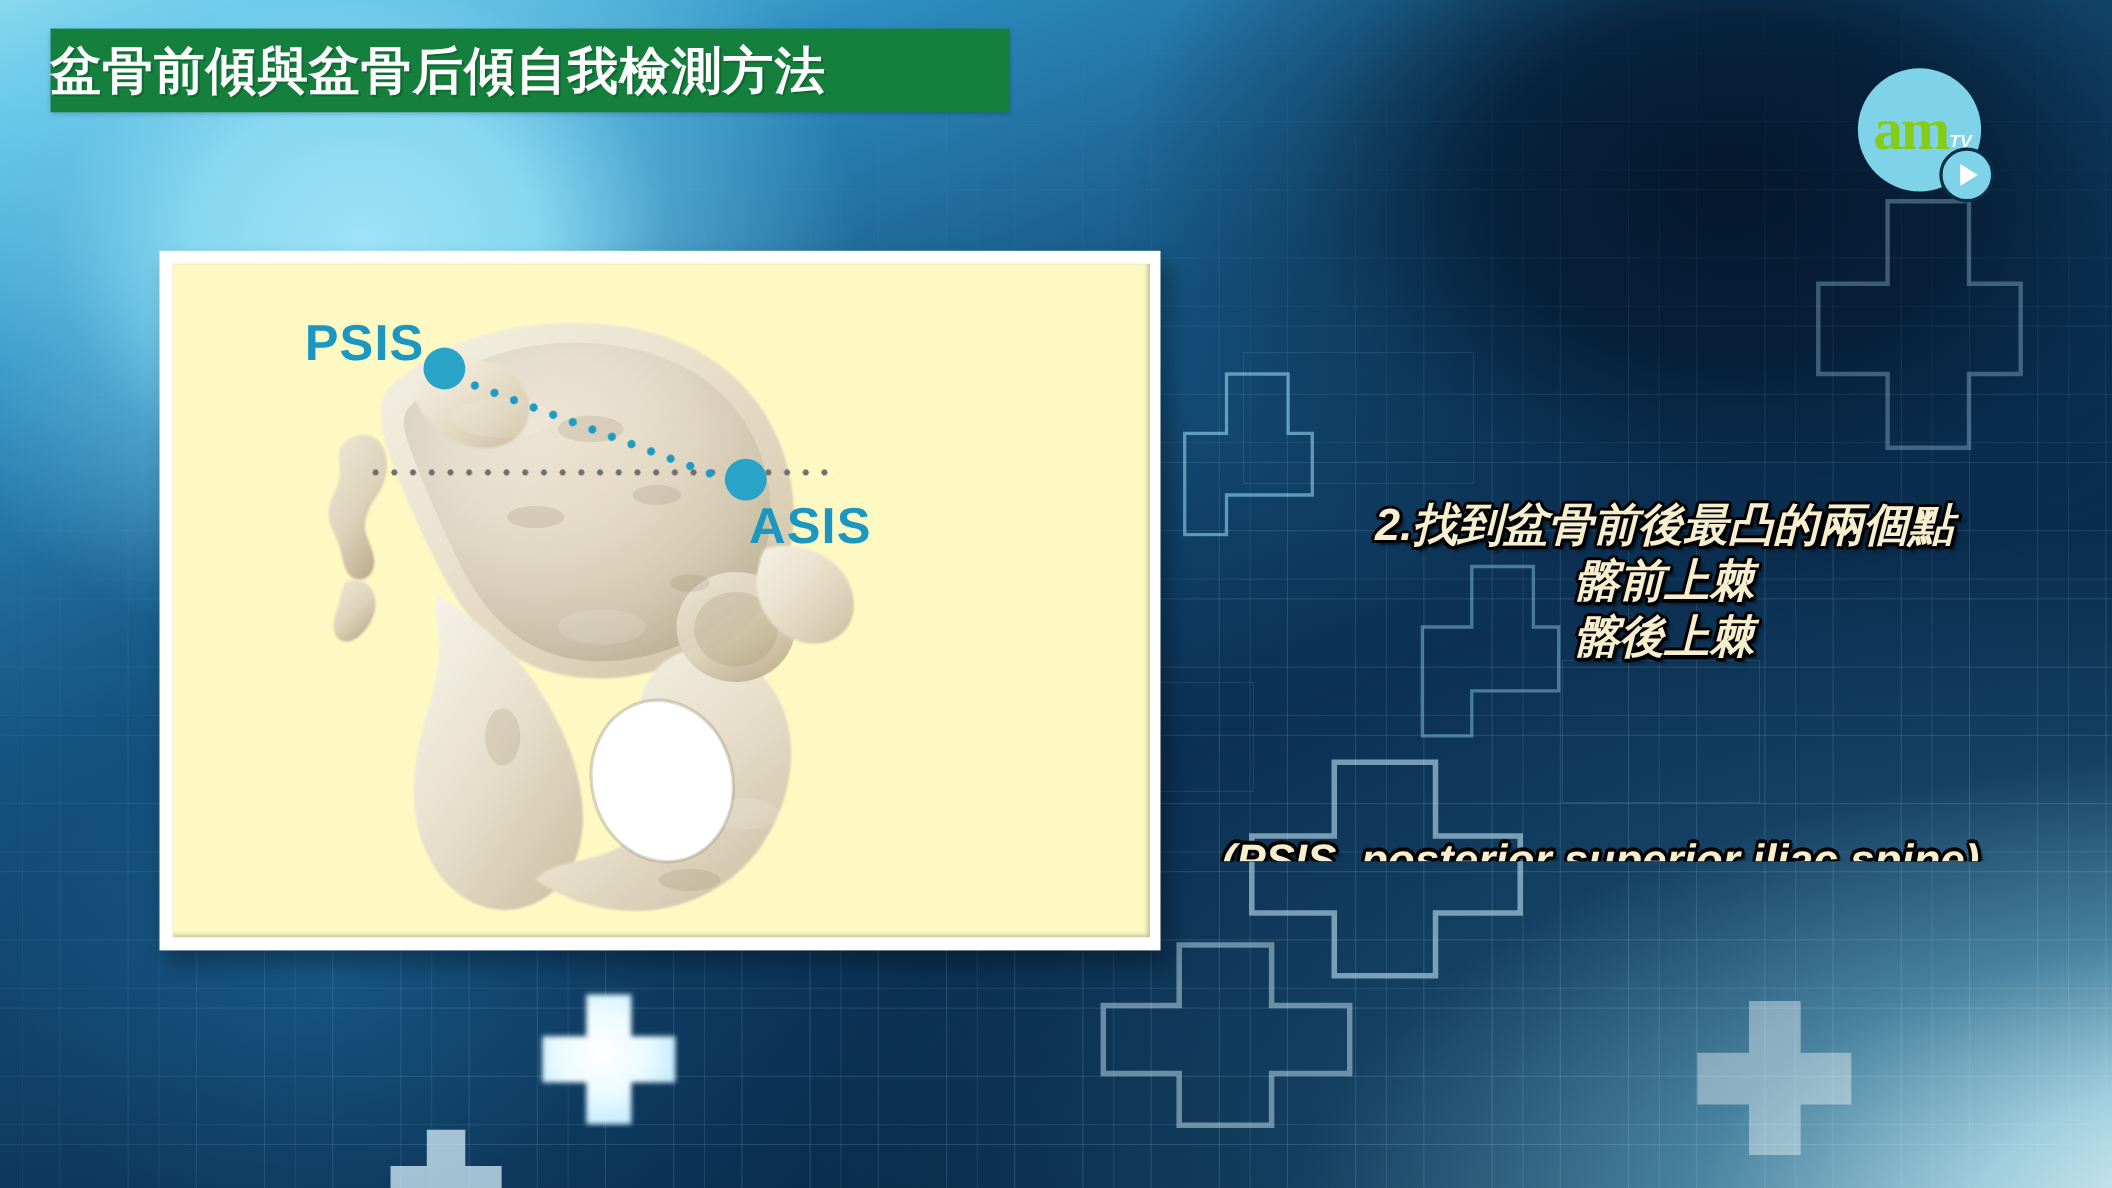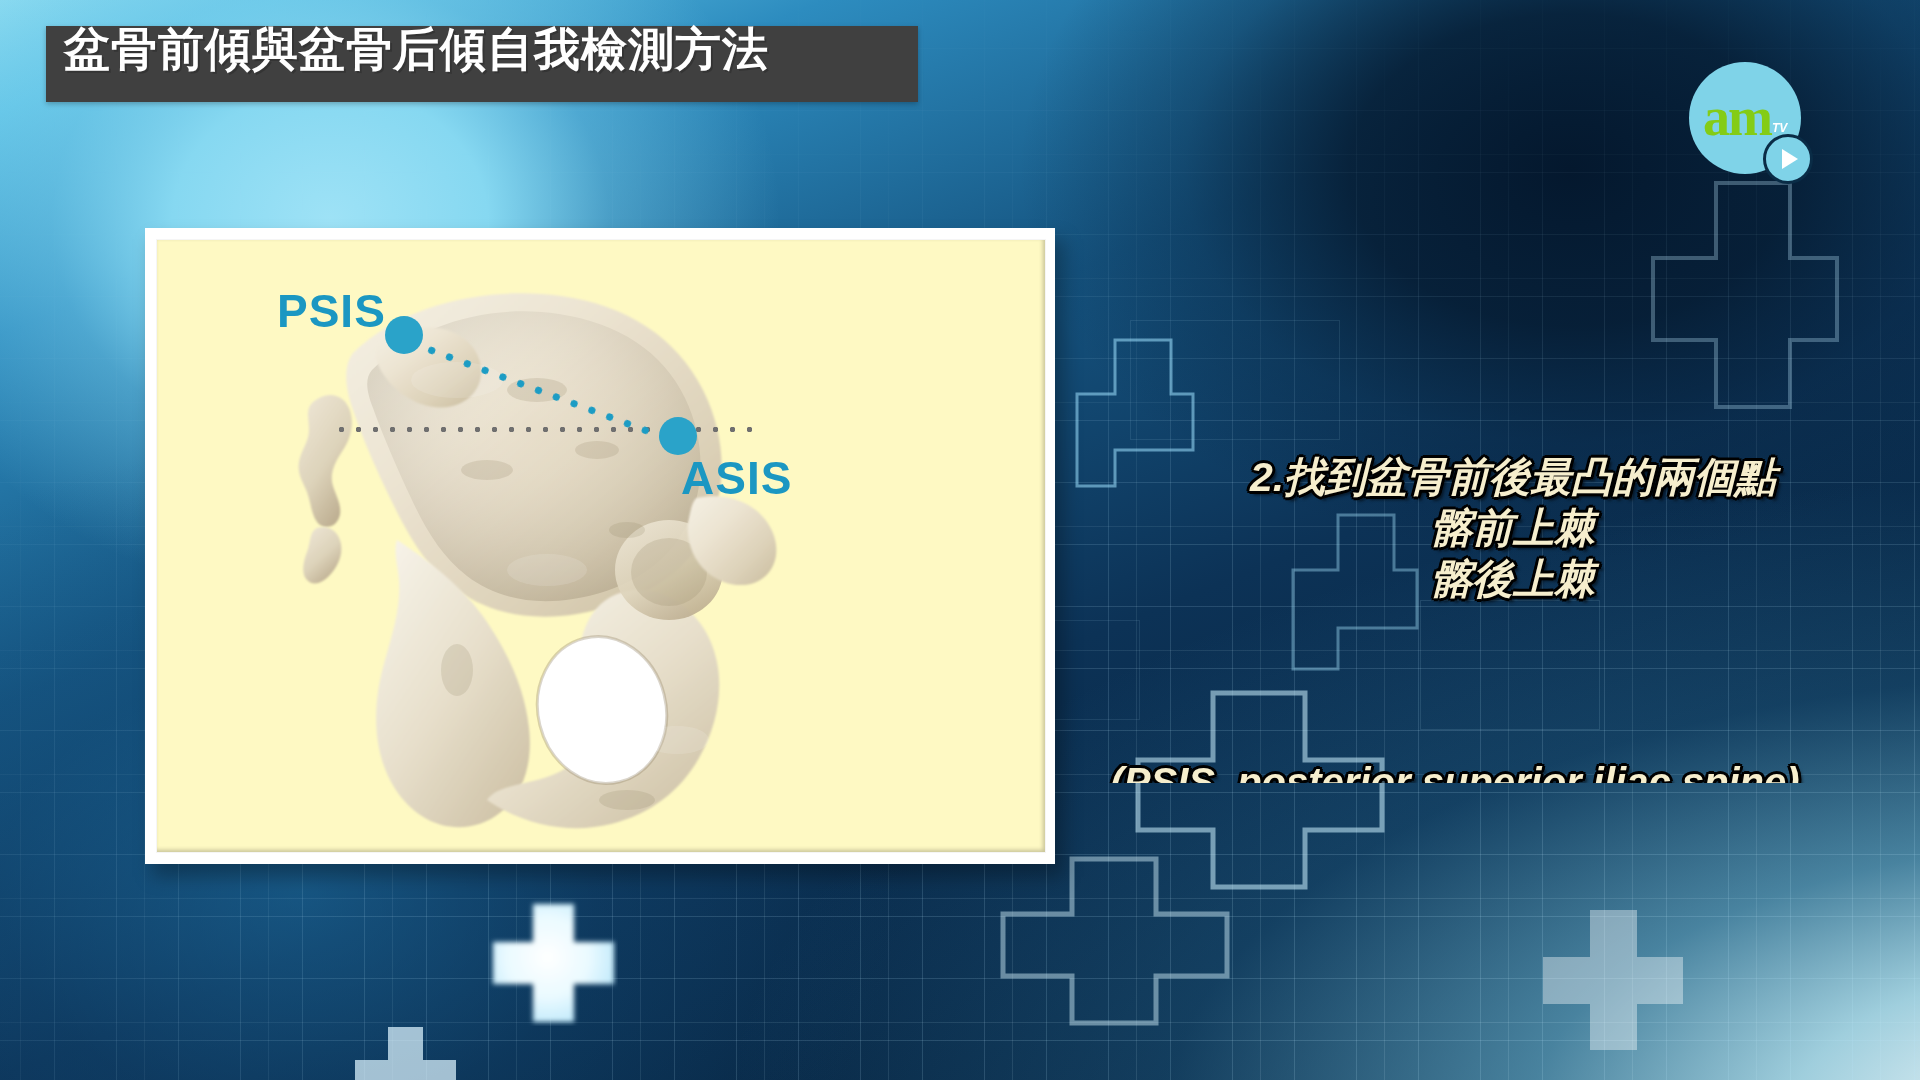--- a/index.html
+++ b/index.html
@@ -69,9 +69,8 @@
   .title-bar{
     position:absolute; left:46px; top:26px;
     width:872px; height:76px;
-    background:#404040;
-    display:flex; 
-    padding-left:18px;
+    background:#15803d;
+    display:flex; align-items:center;
     box-shadow:0 2px 5px rgba(0,0,0,.25);
   }
   .title-bar .t{

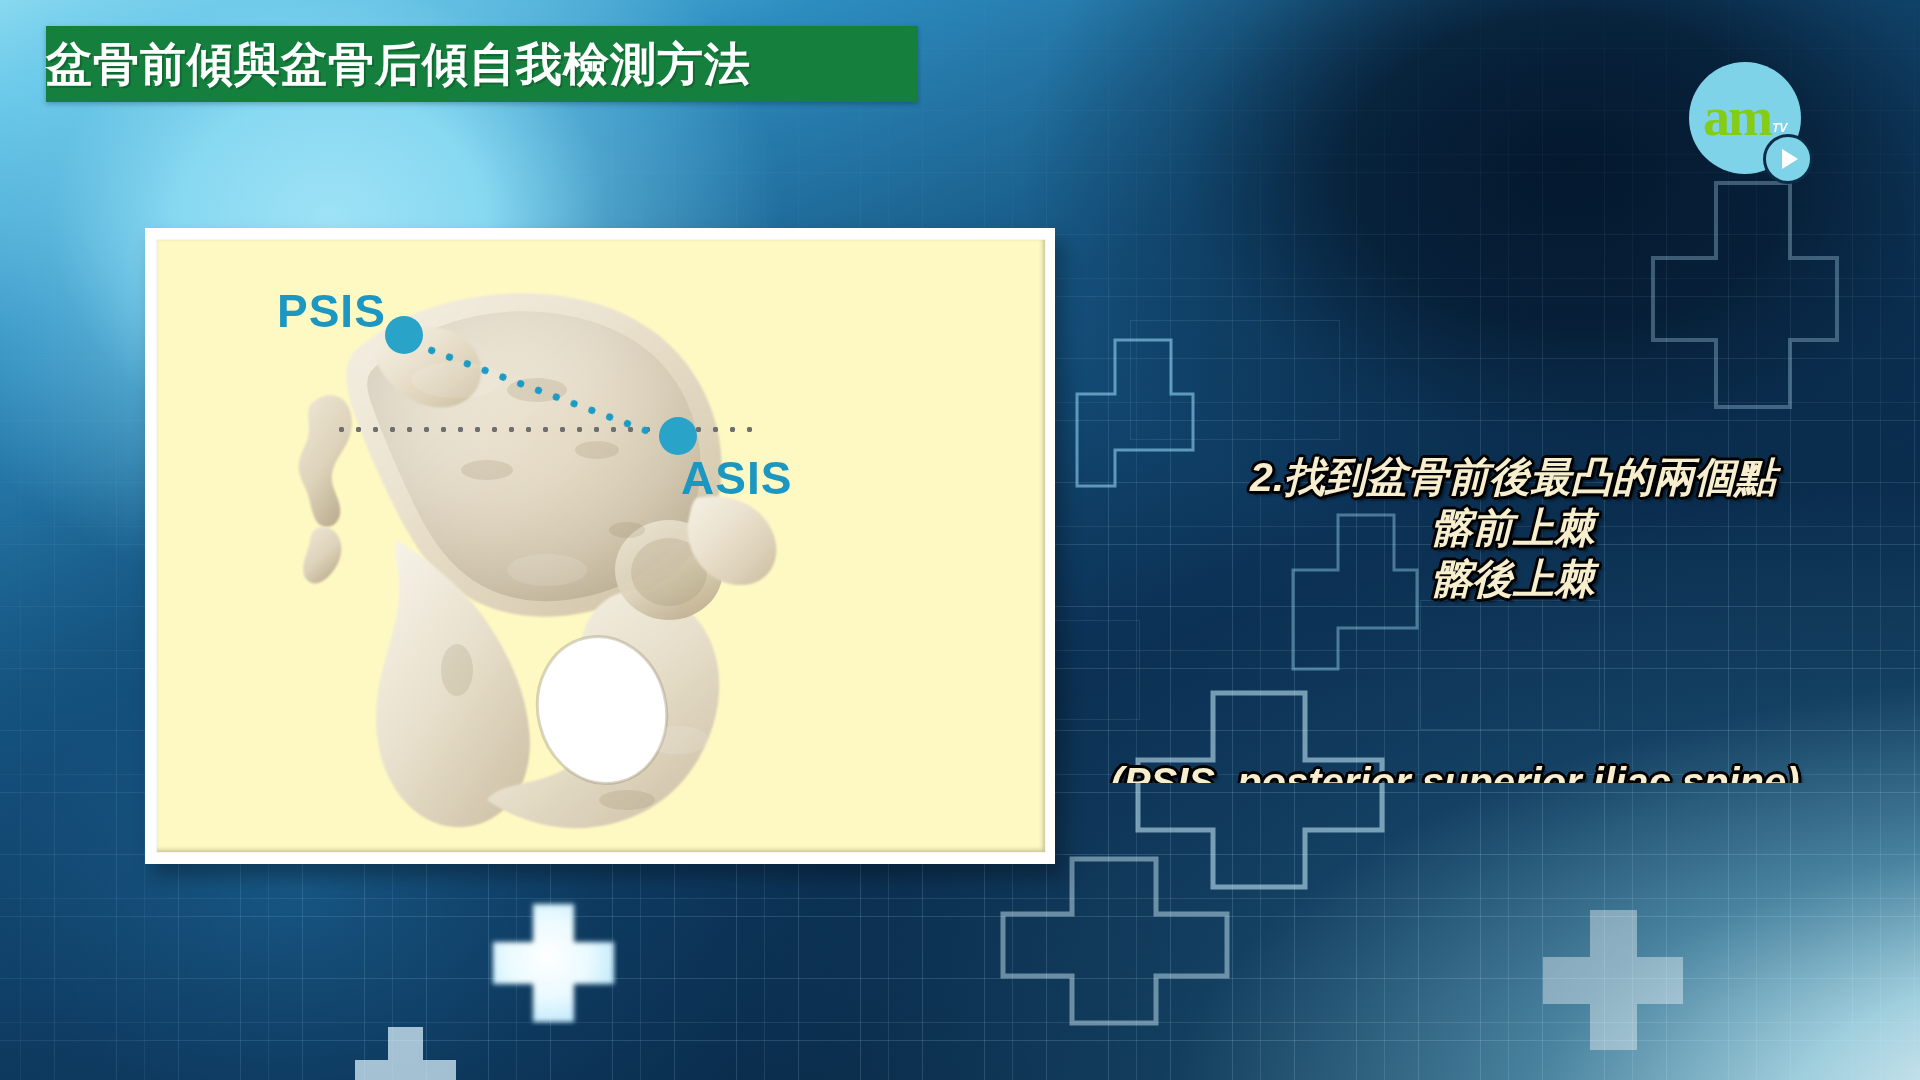--- a/index.html
+++ b/index.html
@@ -96,7 +96,7 @@
   }
   .logo .tv{
     position:absolute; left:83px; top:60px;
-    color:#fff; font-size:12px; font-weight:bold; font-style:italic; line-height:1;
+    color:#fff; font-size:16px; font-weight:bold; font-style:italic; line-height:1;
   }
   .logo .play{
     position:absolute; left:74px; top:72px; width:50px; height:50px; border-radius:50%;

